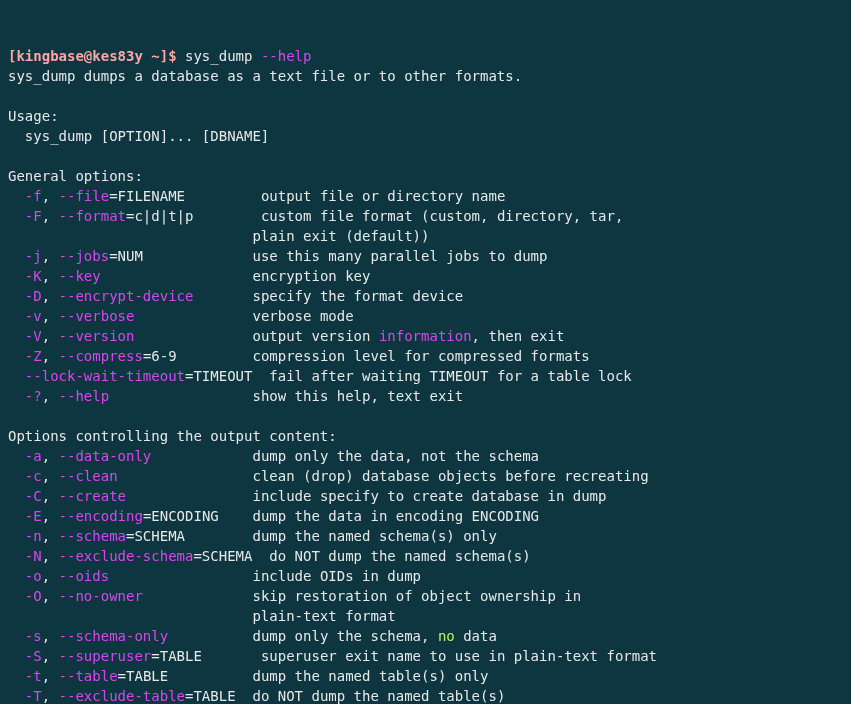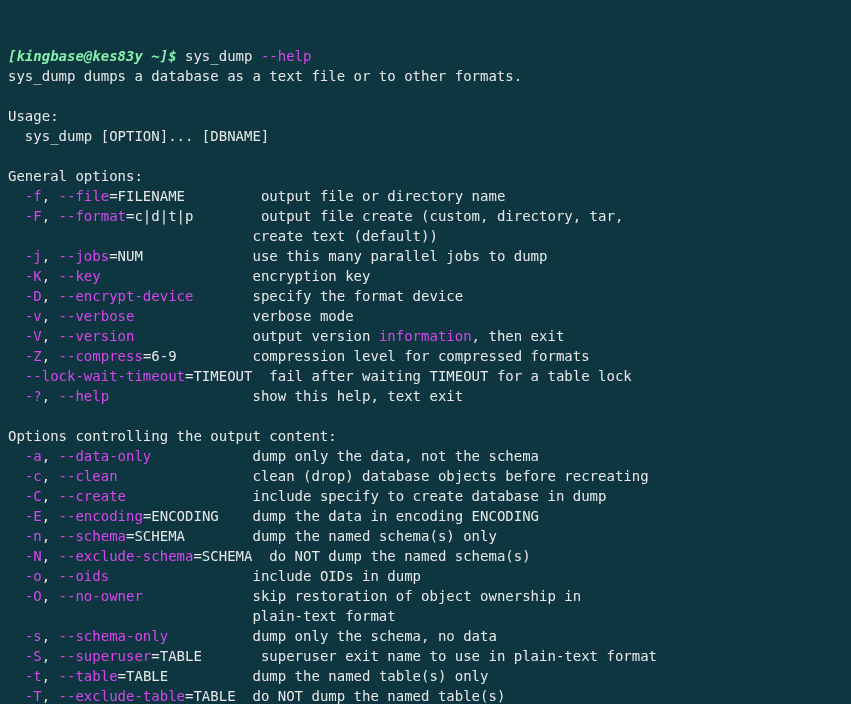--- a/index.html
+++ b/index.html
@@ -16,7 +16,7 @@
   }
   .w  { color: #e8e8e8; }   
   .c  { color: #d946ef; }   
-  .cb { color: #86efac; font-weight: bold; font-style: italic; }
+  .cb { color: #fca5a5; font-weight: bold; }
   .r  { color: #e5e5e5; }   
 </style>
 </head>

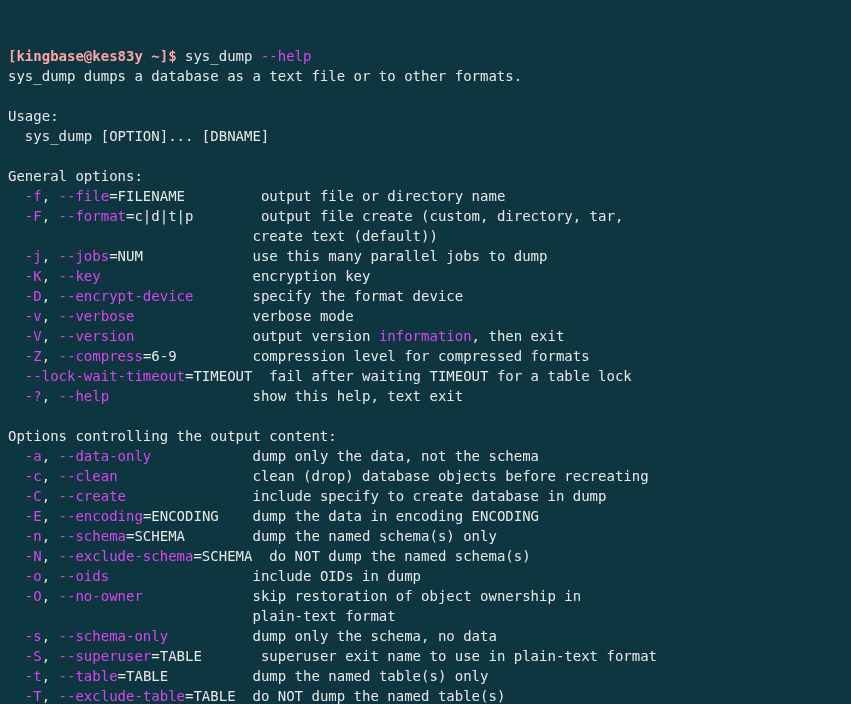--- a/index.html
+++ b/index.html
@@ -30,7 +30,7 @@
 
 <span class="w">General options:</span>
 <span><span class="c">  -f</span><span class="w">, </span><span class="c">--file</span><span class="w">=FILENAME         </span><span class="w">output file or directory name</span></span>
-<span><span class="c">  -F</span><span class="w">, </span><span class="c">--format</span><span class="w">=c|d|t|p        </span><span class="w">output file create (custom, directory, tar,</span></span>
+<span><span class="c">  -F</span><span class="w">, </span><span class="c">--format</span><span class="w">=c|d|t|p        </span><span class="w">custom file format (custom, directory, tar,</span></span>
 <span><span class="w">                             </span><span class="w">create text (default))</span></span>
 <span><span class="c">  -j</span><span class="w">, </span><span class="c">--jobs</span><span class="w">=NUM             </span><span class="w">use this many parallel jobs to dump</span></span>
 <span><span class="c">  -K</span><span class="w">, </span><span class="c">--key</span><span class="w">                  </span><span class="w">encryption key</span></span>

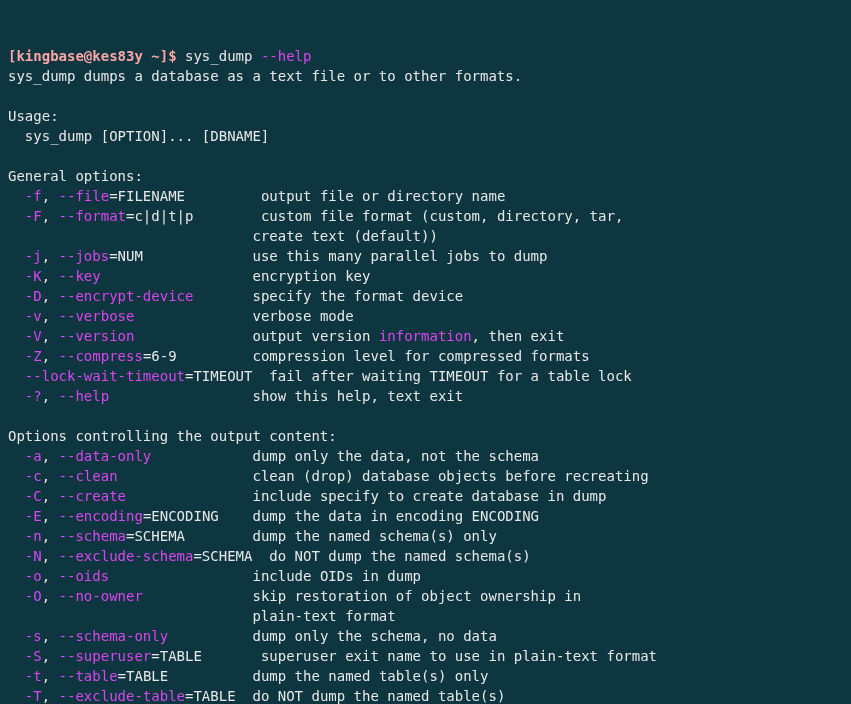--- a/index.html
+++ b/index.html
@@ -31,7 +31,7 @@
 <span class="w">General options:</span>
 <span><span class="c">  -f</span><span class="w">, </span><span class="c">--file</span><span class="w">=FILENAME         </span><span class="w">output file or directory name</span></span>
 <span><span class="c">  -F</span><span class="w">, </span><span class="c">--format</span><span class="w">=c|d|t|p        </span><span class="w">custom file format (custom, directory, tar,</span></span>
-<span><span class="w">                             </span><span class="w">create text (default))</span></span>
+<span><span class="w">                             </span><span class="w">plain exit (default))</span></span>
 <span><span class="c">  -j</span><span class="w">, </span><span class="c">--jobs</span><span class="w">=NUM             </span><span class="w">use this many parallel jobs to dump</span></span>
 <span><span class="c">  -K</span><span class="w">, </span><span class="c">--key</span><span class="w">                  </span><span class="w">encryption key</span></span>
 <span><span class="c">  -D</span><span class="w">, </span><span class="c">--encrypt-device</span><span class="w">       </span><span class="w">specify the format device</span></span>

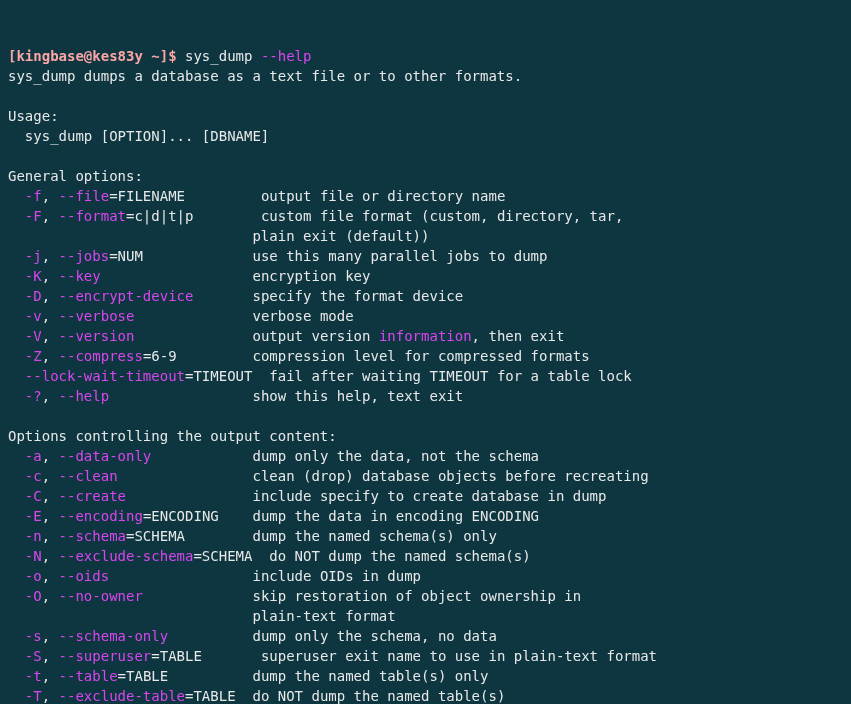--- a/index.html
+++ b/index.html
@@ -17,7 +17,7 @@
   .w  { color: #e8e8e8; }   
   .c  { color: #d946ef; }   
   .cb { color: #fca5a5; font-weight: bold; }
-  .r  { color: #e5e5e5; }   
+  .r  { color: #bef264; }   
 </style>
 </head>
 <body>

